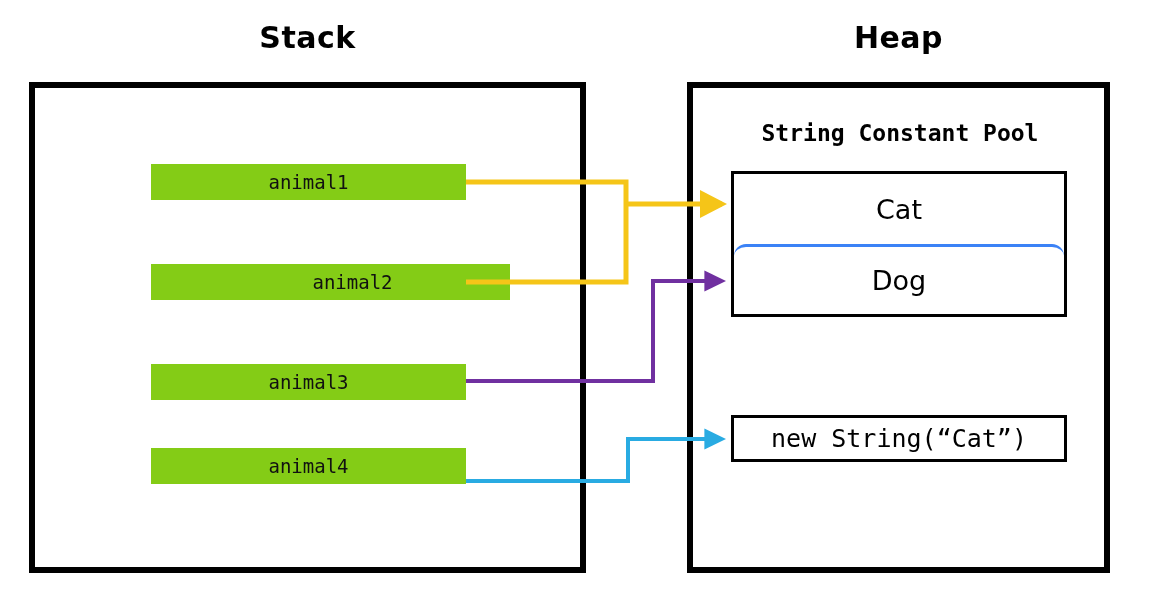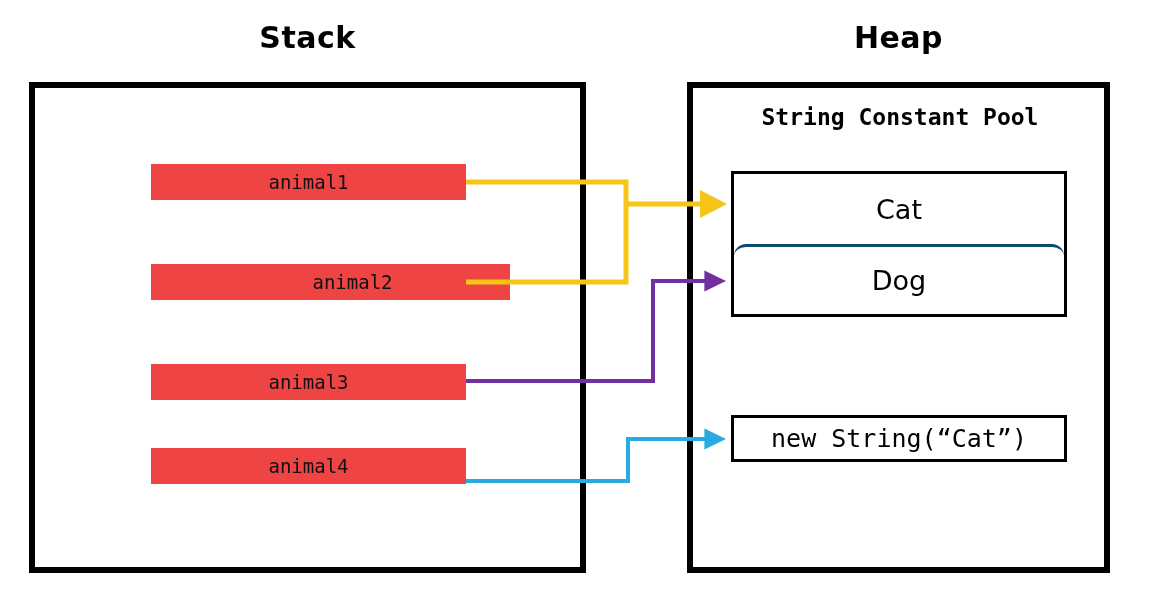--- a/index.html
+++ b/index.html
@@ -46,7 +46,7 @@
   #scp-label {
     position: absolute;
     left: 700px;
-    top: 104px;
+    top: 120px;
     width: 400px;
     text-align: center;
     font-family: "DejaVu Sans Mono", monospace;

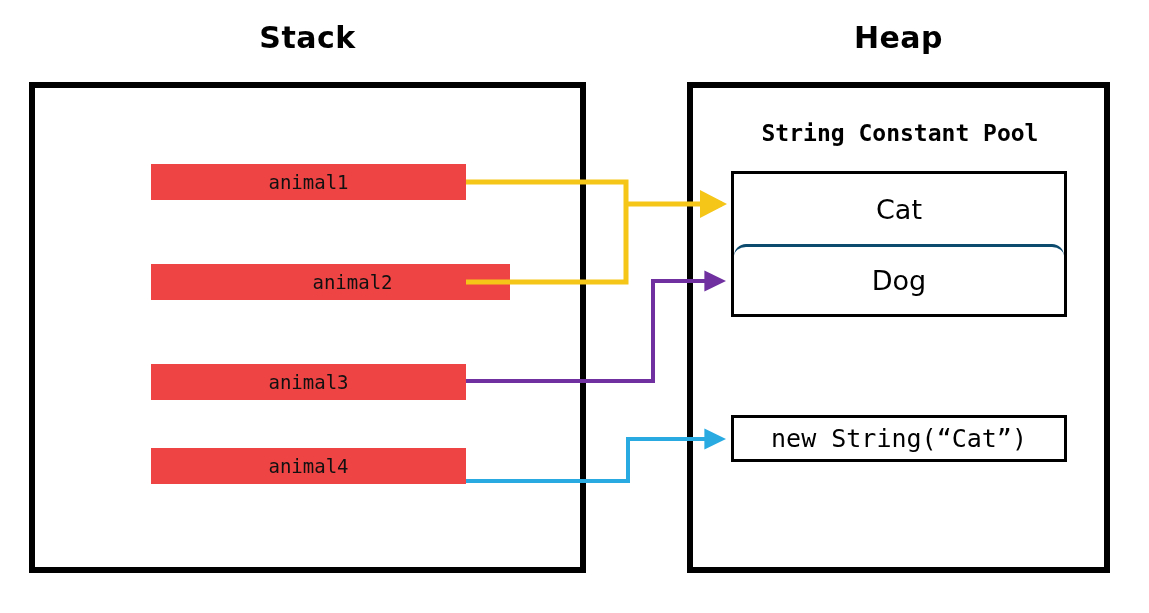--- a/index.html
+++ b/index.html
@@ -62,7 +62,7 @@
     left: 151px;
     width: 315px;
     height: 36px;
-    background: #ef4444;
+    background: #84cc16;
     display: flex;
     align-items: center;
     justify-content: center;

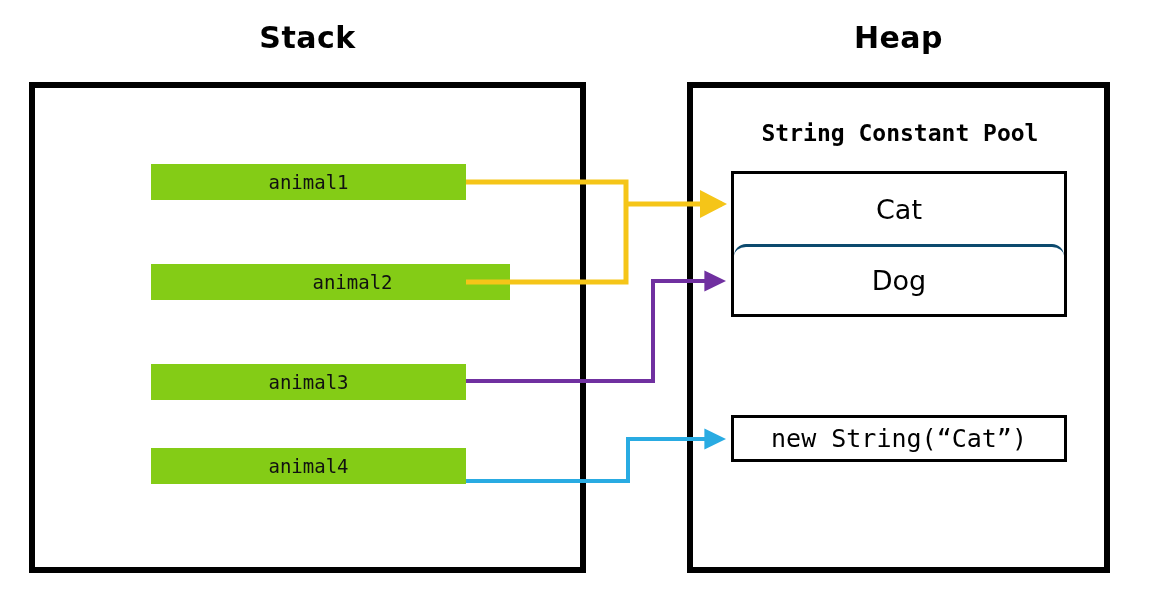--- a/index.html
+++ b/index.html
@@ -96,7 +96,7 @@
     box-sizing: border-box;
     border-radius: 12px;
   }
-  .scp-cell + .scp-cell { border-top: 3px solid #0c4a6e; }
+  .scp-cell + .scp-cell { border-top: 3px solid #3b82f6; }
 
   
   #heap-object {

